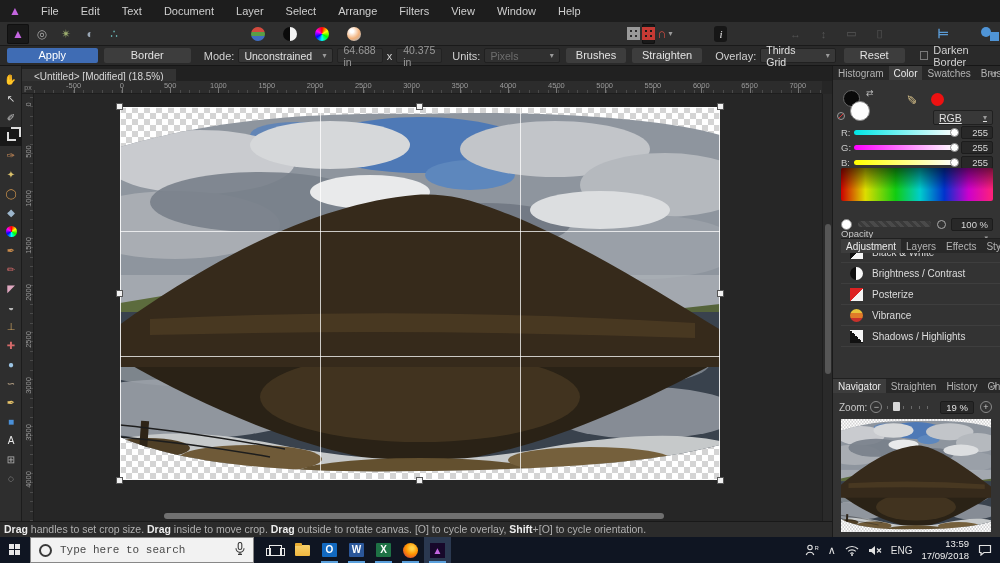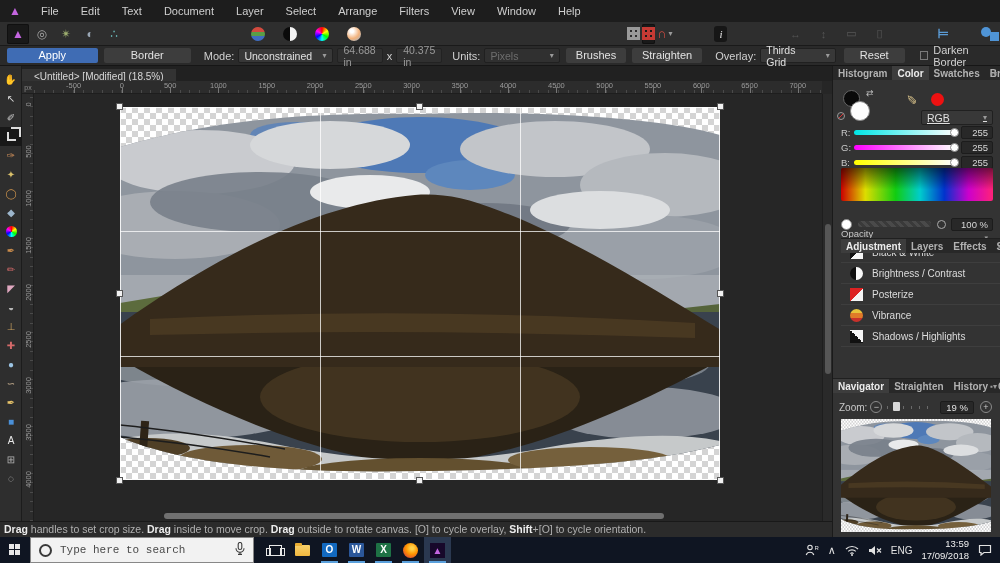--- a/index.html
+++ b/index.html
@@ -104,7 +104,7 @@
   #panels { position:absolute; left:832px; top:0; width:168px; height:471px; background:#333;
     border-left:1px solid #1a1a1a; }
   .ptabs { height:14px; background:#282828; display:flex; align-items:flex-end; font-size:10px; color:#b2b2b2; position:relative; }
-  .ptab { padding:2px 5px 1px;font-weight:bold; }
+  .ptab { padding:2px 5px 1px; }
   .ptab.active { background:#3d3d3d; color:#ececec; }
   .pmenu { position:absolute; right:4px; top:3px; color:#9a9a9a; font-size:8px; }
 

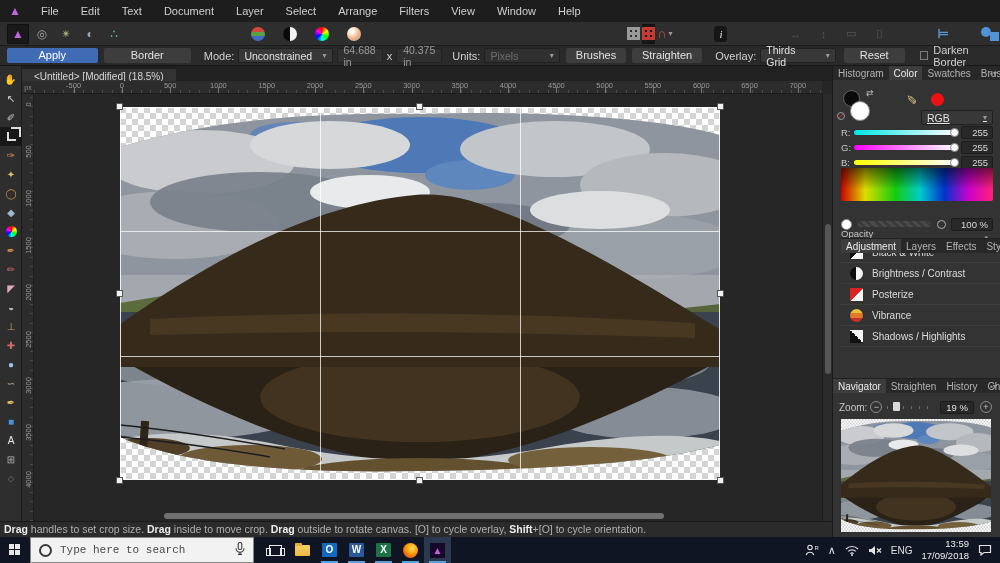--- a/index.html
+++ b/index.html
@@ -117,7 +117,7 @@
     background:linear-gradient(135deg,transparent 44%,#d33 44% 58%,transparent 58%); }
   .eyedropper { position:absolute; left:74px; top:26px; color:#d8c28a; font-size:13px; transform:rotate(-90deg); }
   .cur-color { position:absolute; left:98px; top:27px; width:13px; height:13px; border-radius:50%; background:#ee1111; }
-  .rgb-dd { position:absolute; right:8px; top:44px; width:72px;text-decoration:underline; }
+  .rgb-dd { position:absolute; right:8px; top:44px; width:60px;text-decoration:underline; }
   .sl-row { position:absolute; left:8px; right:8px; height:13px; display:flex; align-items:center; }
   .sl-label { width:13px; font-size:9.5px; color:#c8c8c8; }
   .sl-track { flex:1; height:5px; border-radius:3px; position:relative; margin-right:6px; }

